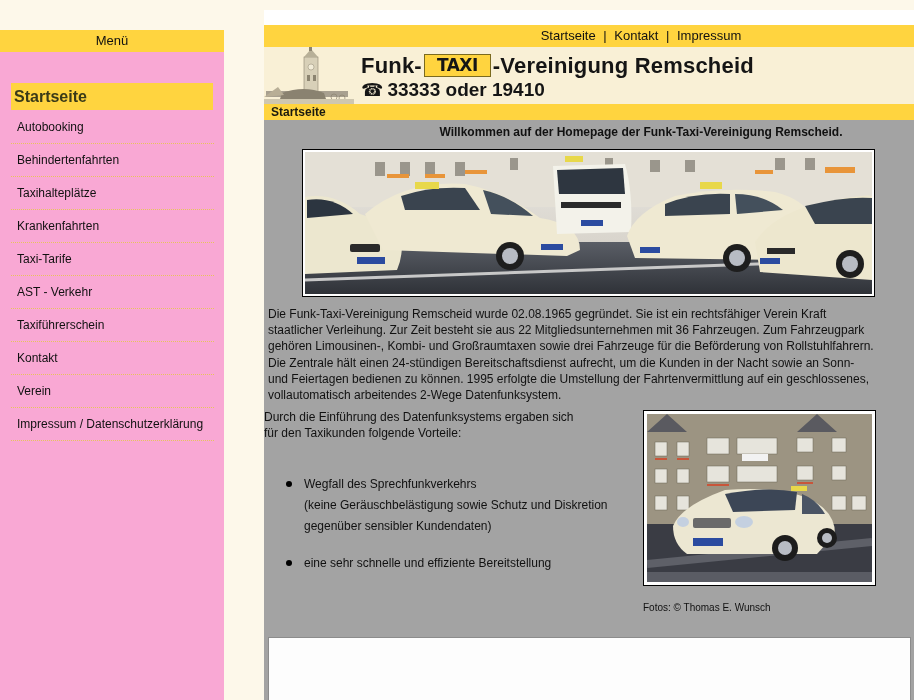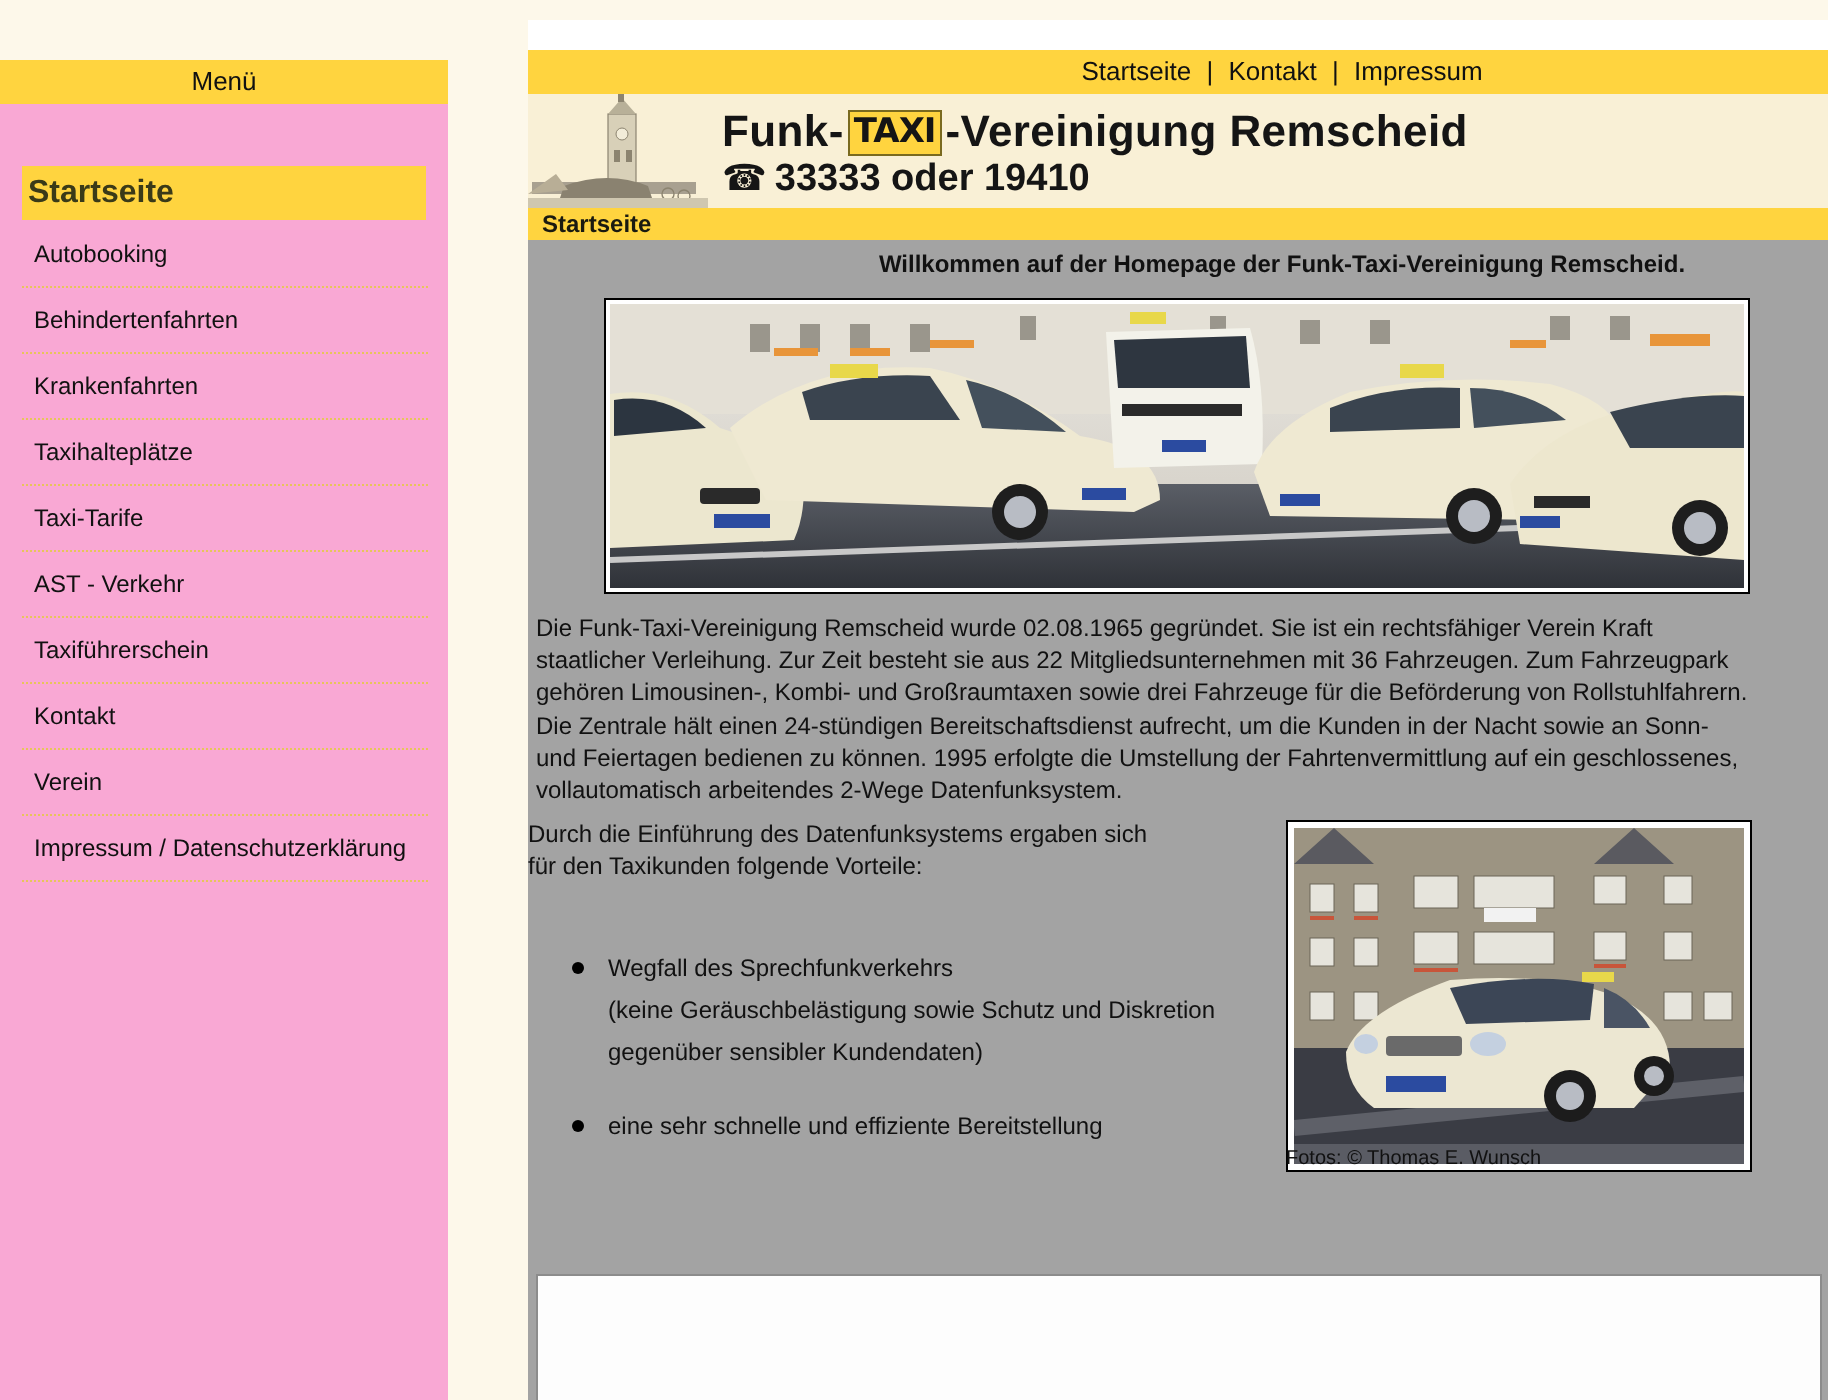--- a/index.html
+++ b/index.html
@@ -61,7 +61,7 @@
   .taxi-badge {
     display: inline-block; background: #ffd43f; border: 1px solid #7a6a1f;
     font-family: "DejaVu Sans", sans-serif; font-size: 17px; letter-spacing: -0.5px;
-    padding: 0 2px; line-height: 21px; vertical-align: 2px; margin: 0 2px;
+    padding: 0 12px; line-height: 21px; vertical-align: 2px; margin: 0 2px;
   }
   .banner-phone {
     position: absolute; left: 97px; top: 32px;

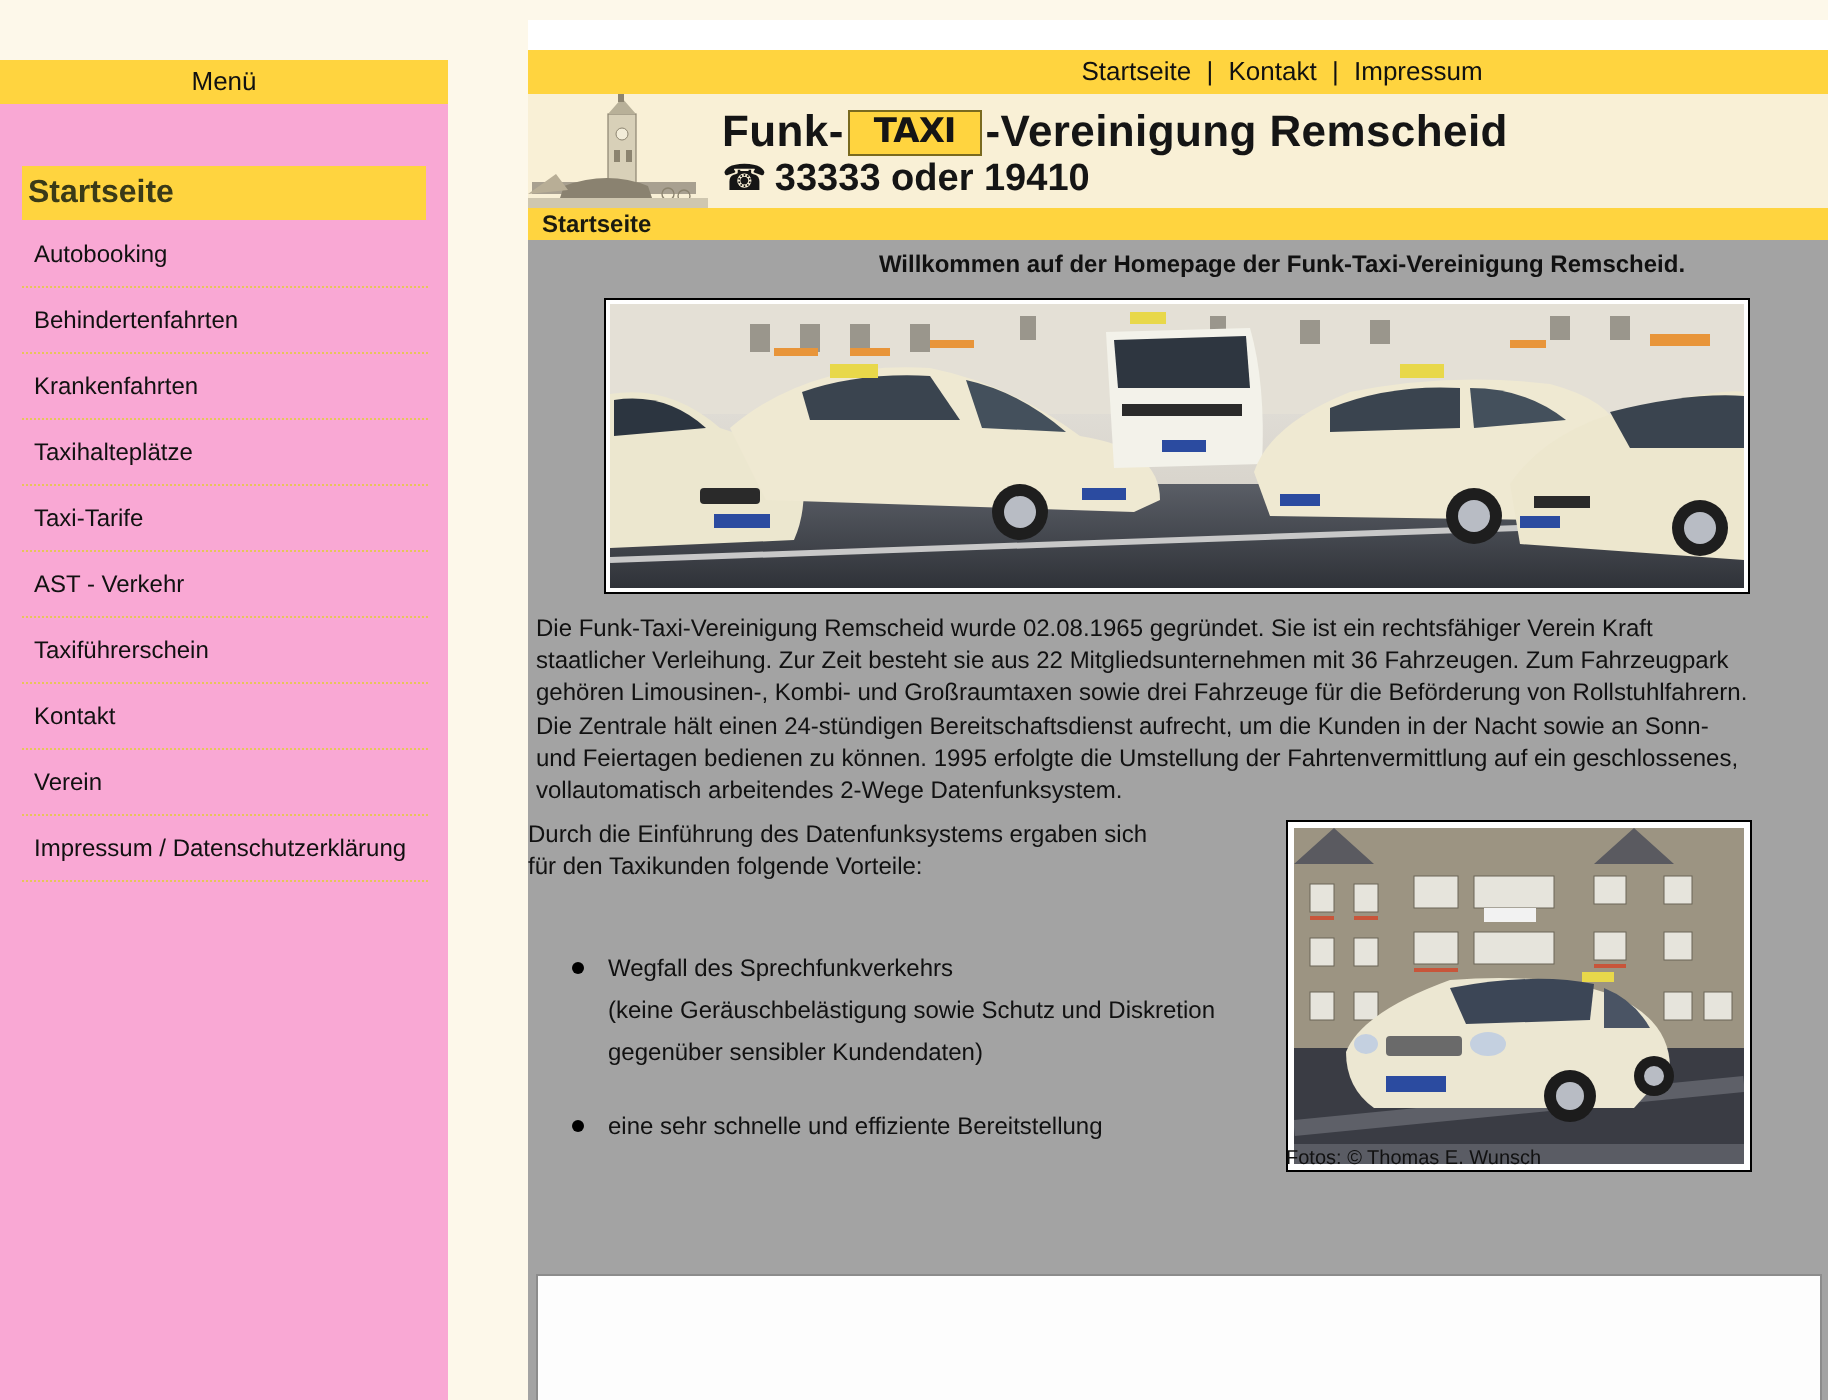--- a/index.html
+++ b/index.html
@@ -129,8 +129,8 @@
     <ul class="menu-list">
       <li>Autobooking</li>
       <li>Behindertenfahrten</li>
+      <li>Taxihalteplätze</li>
       <li>Krankenfahrten</li>
-      <li>Taxihalteplätze</li>
       <li>Taxi-Tarife</li>
       <li>AST - Verkehr</li>
       <li>Taxiführerschein</li>

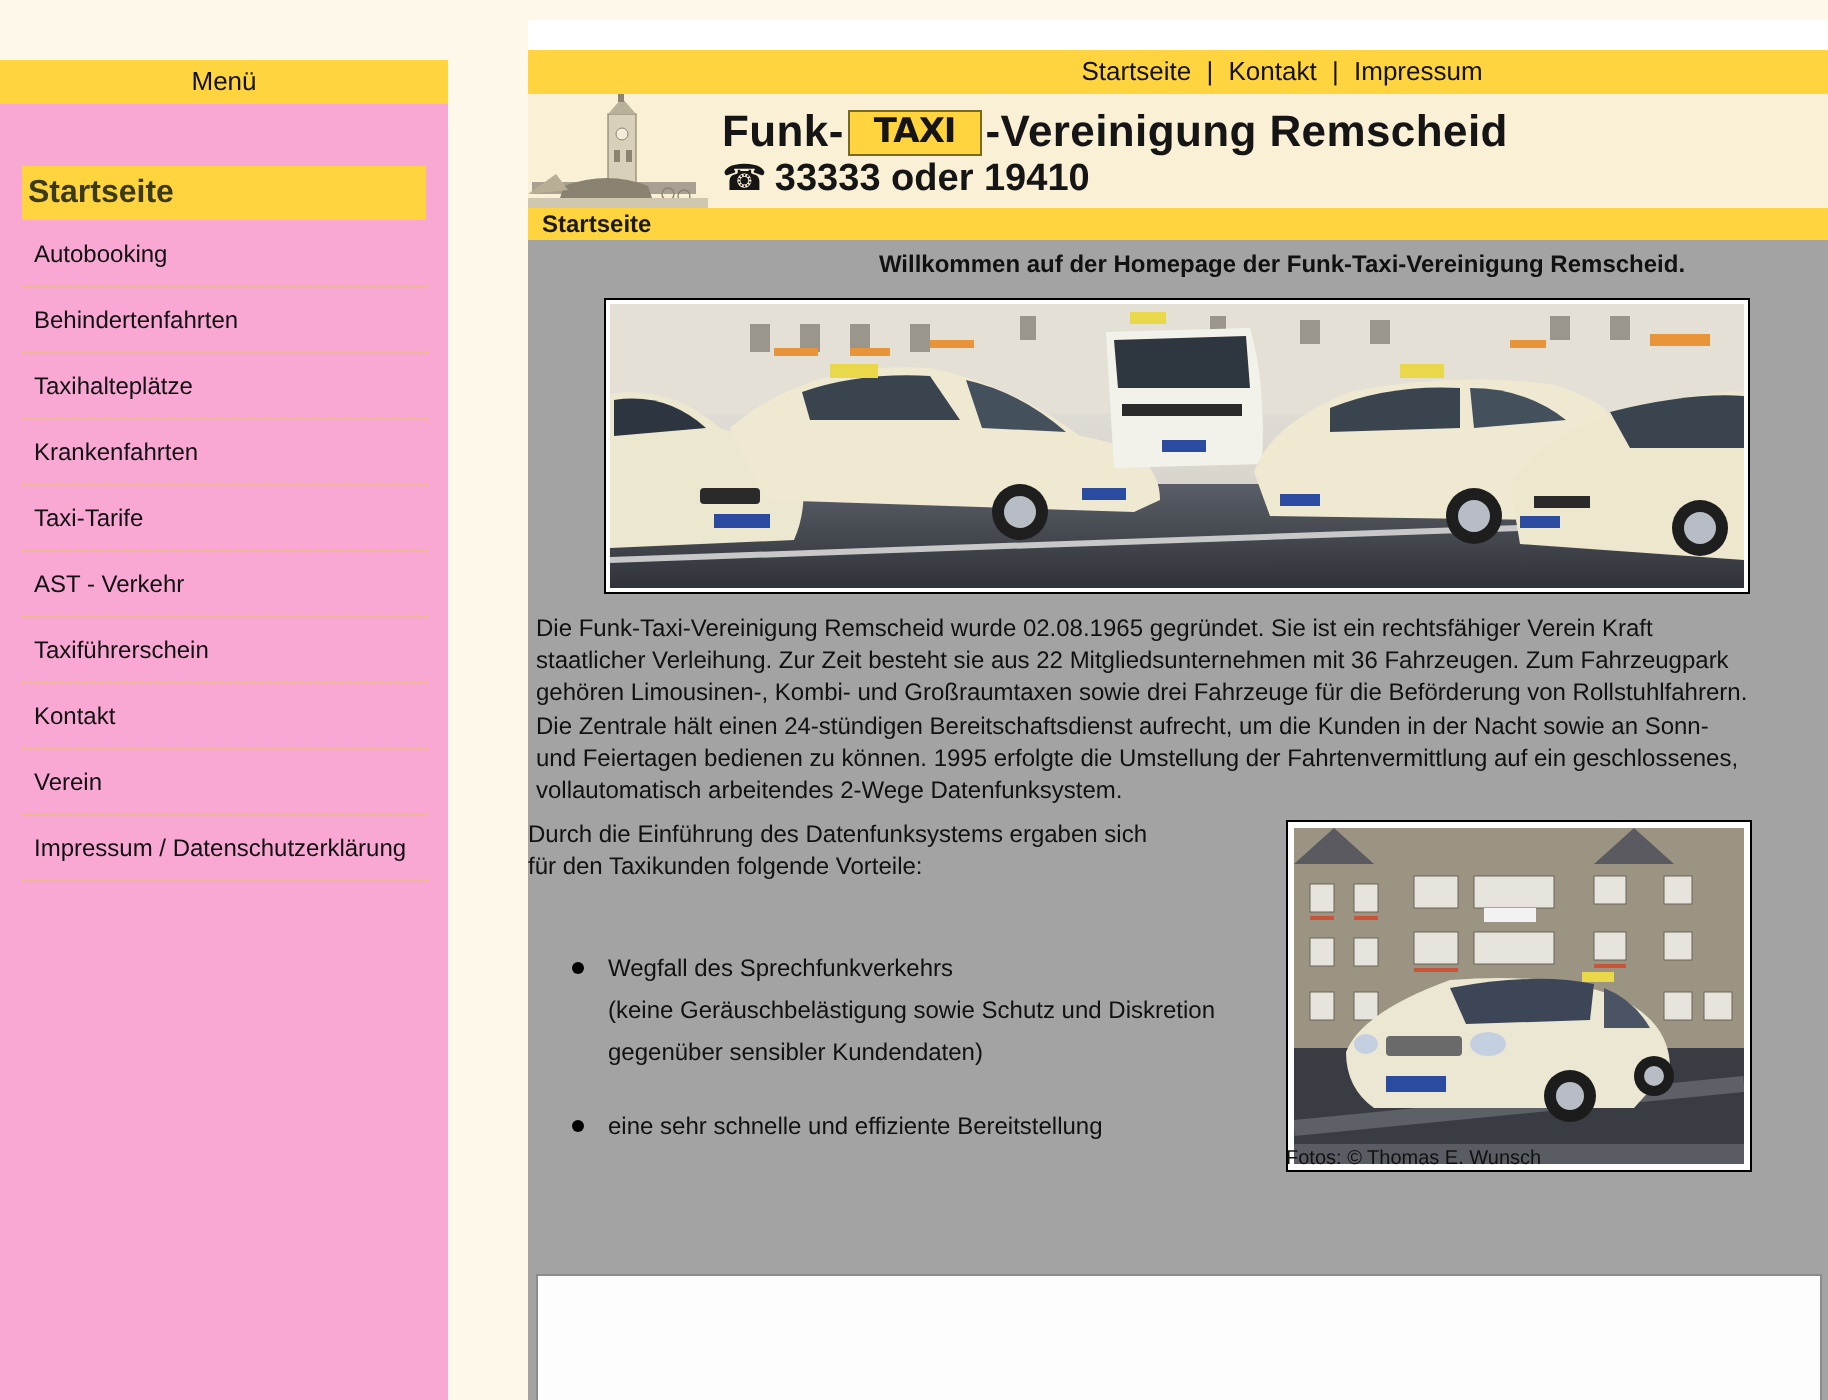--- a/index.html
+++ b/index.html
@@ -108,7 +108,7 @@
   }
   .side-photo svg { display: block; width: 225px; height: 168px; }
   .credit {
-    position: absolute; left: 379px; top: 564px; font-size: 10px; color: #111;
+    position: absolute; left: 379px; top: 592px; font-size: 10px; color: #111;
     font-family: "Liberation Sans Narrow", "Liberation Sans", sans-serif;
   }
 

